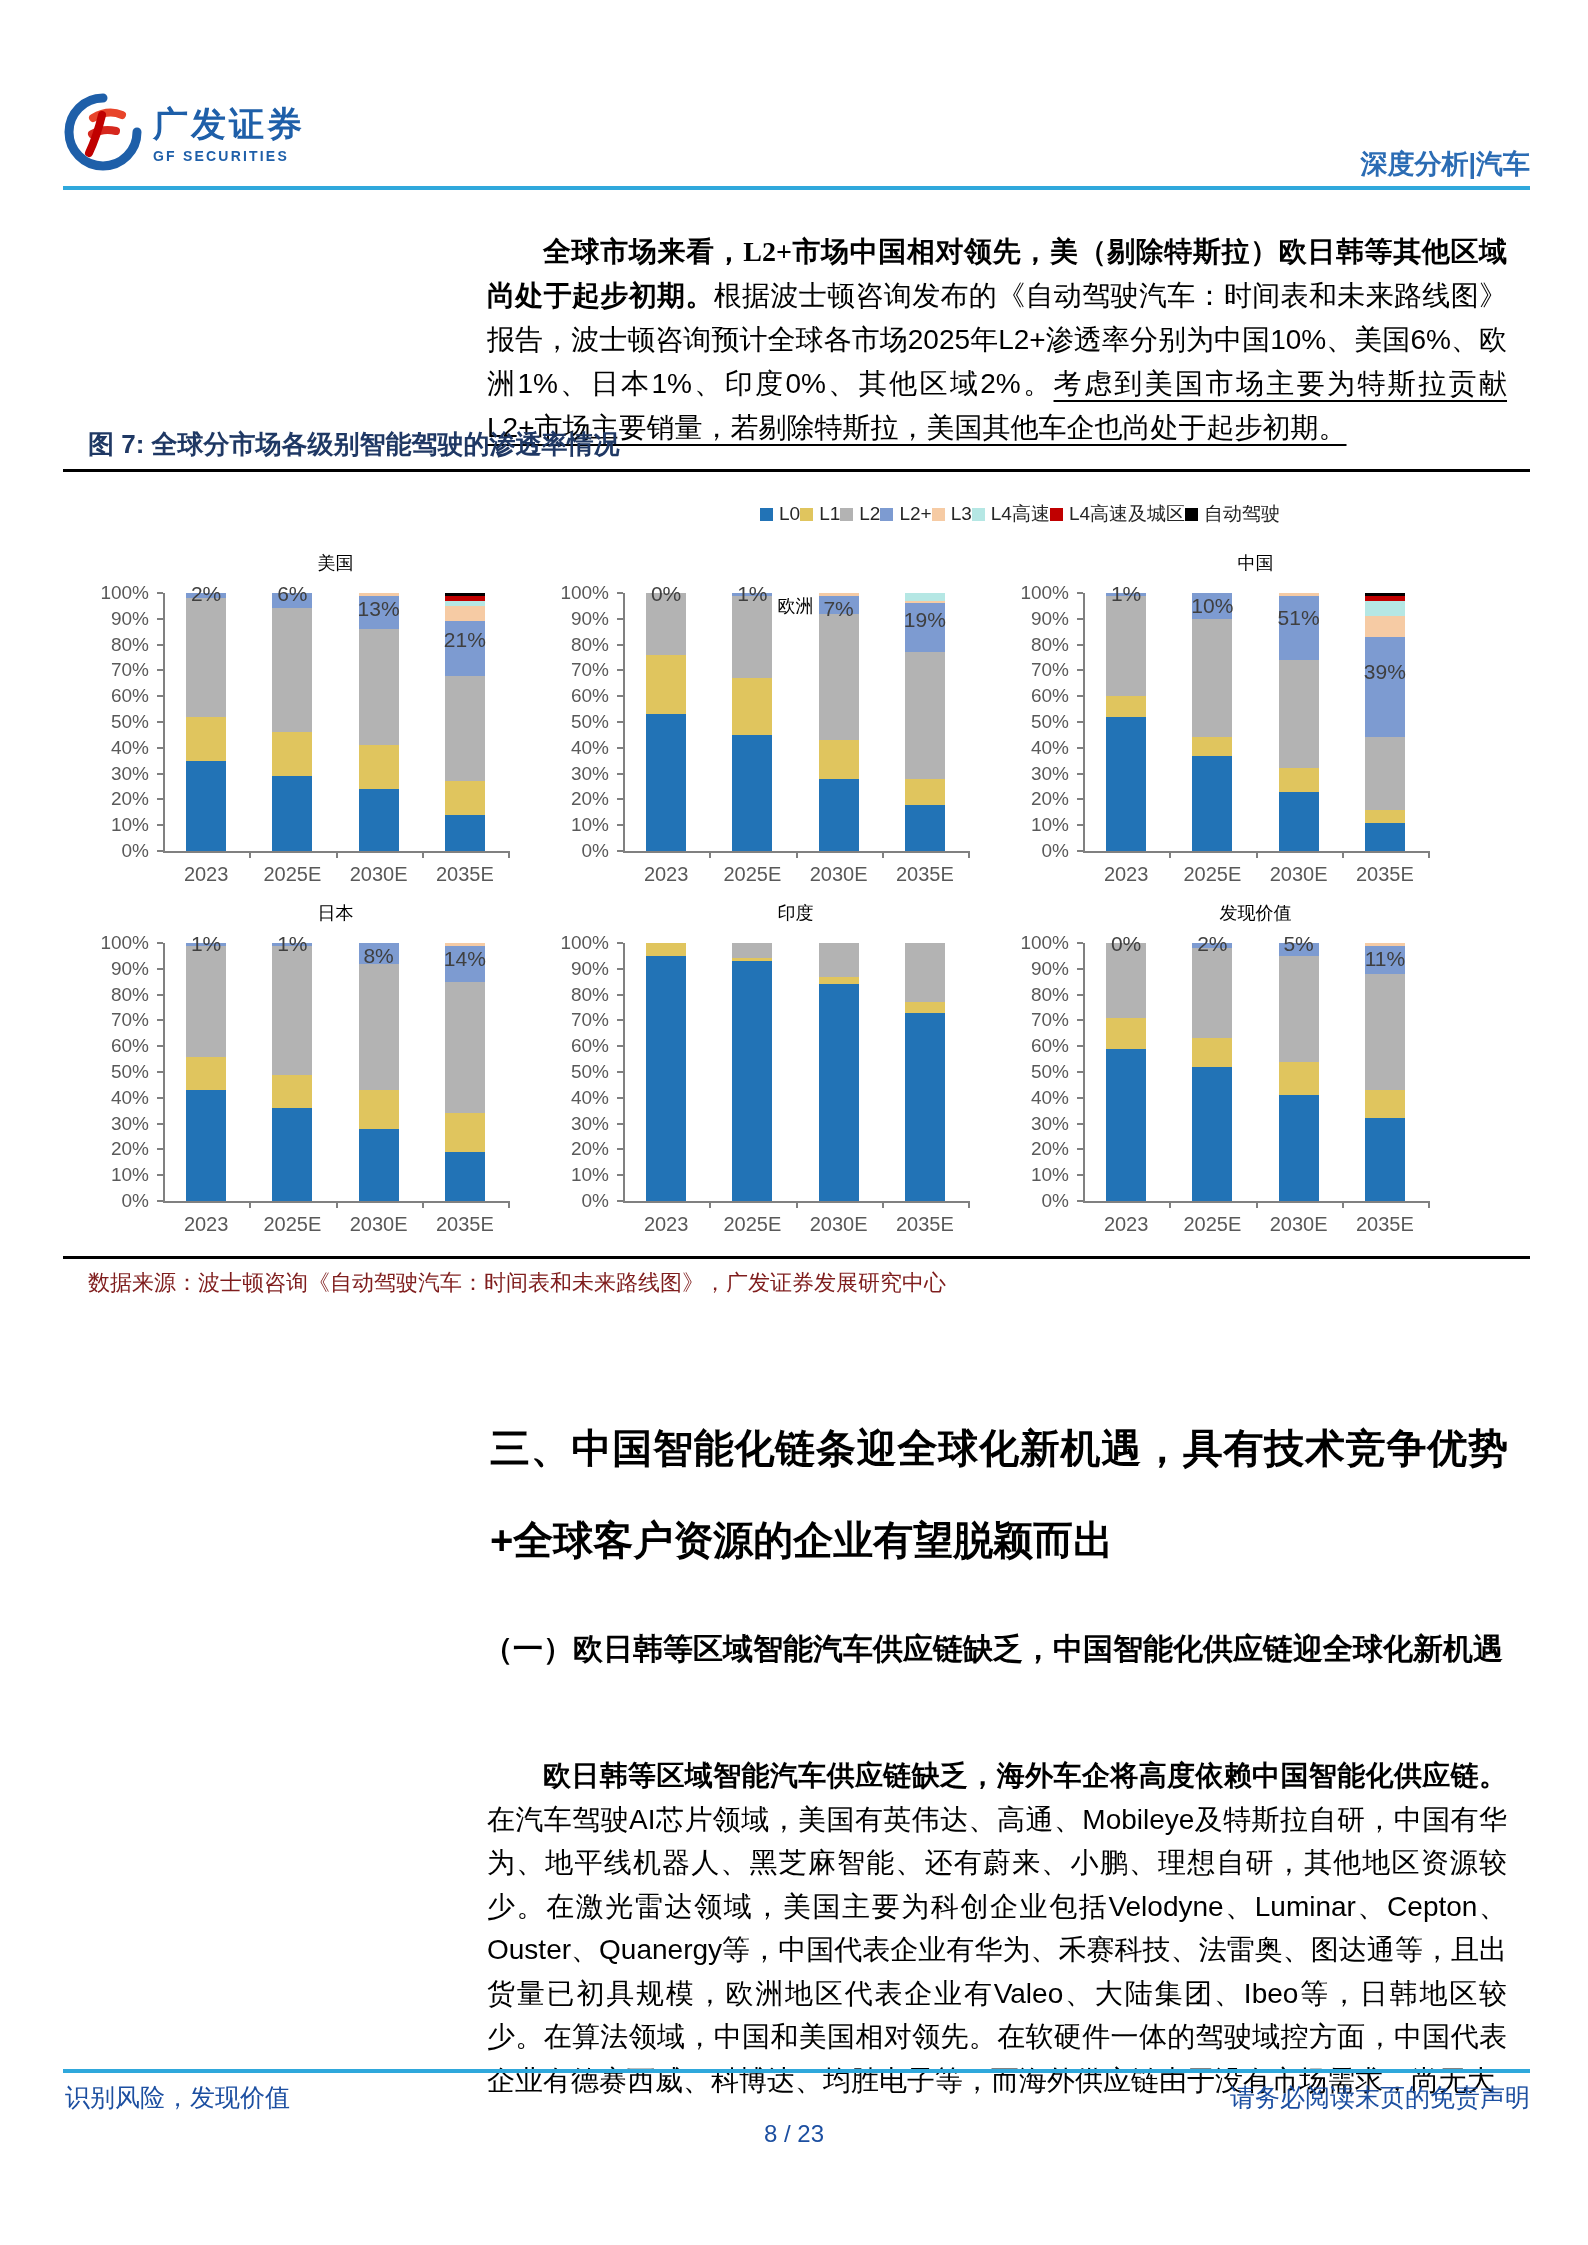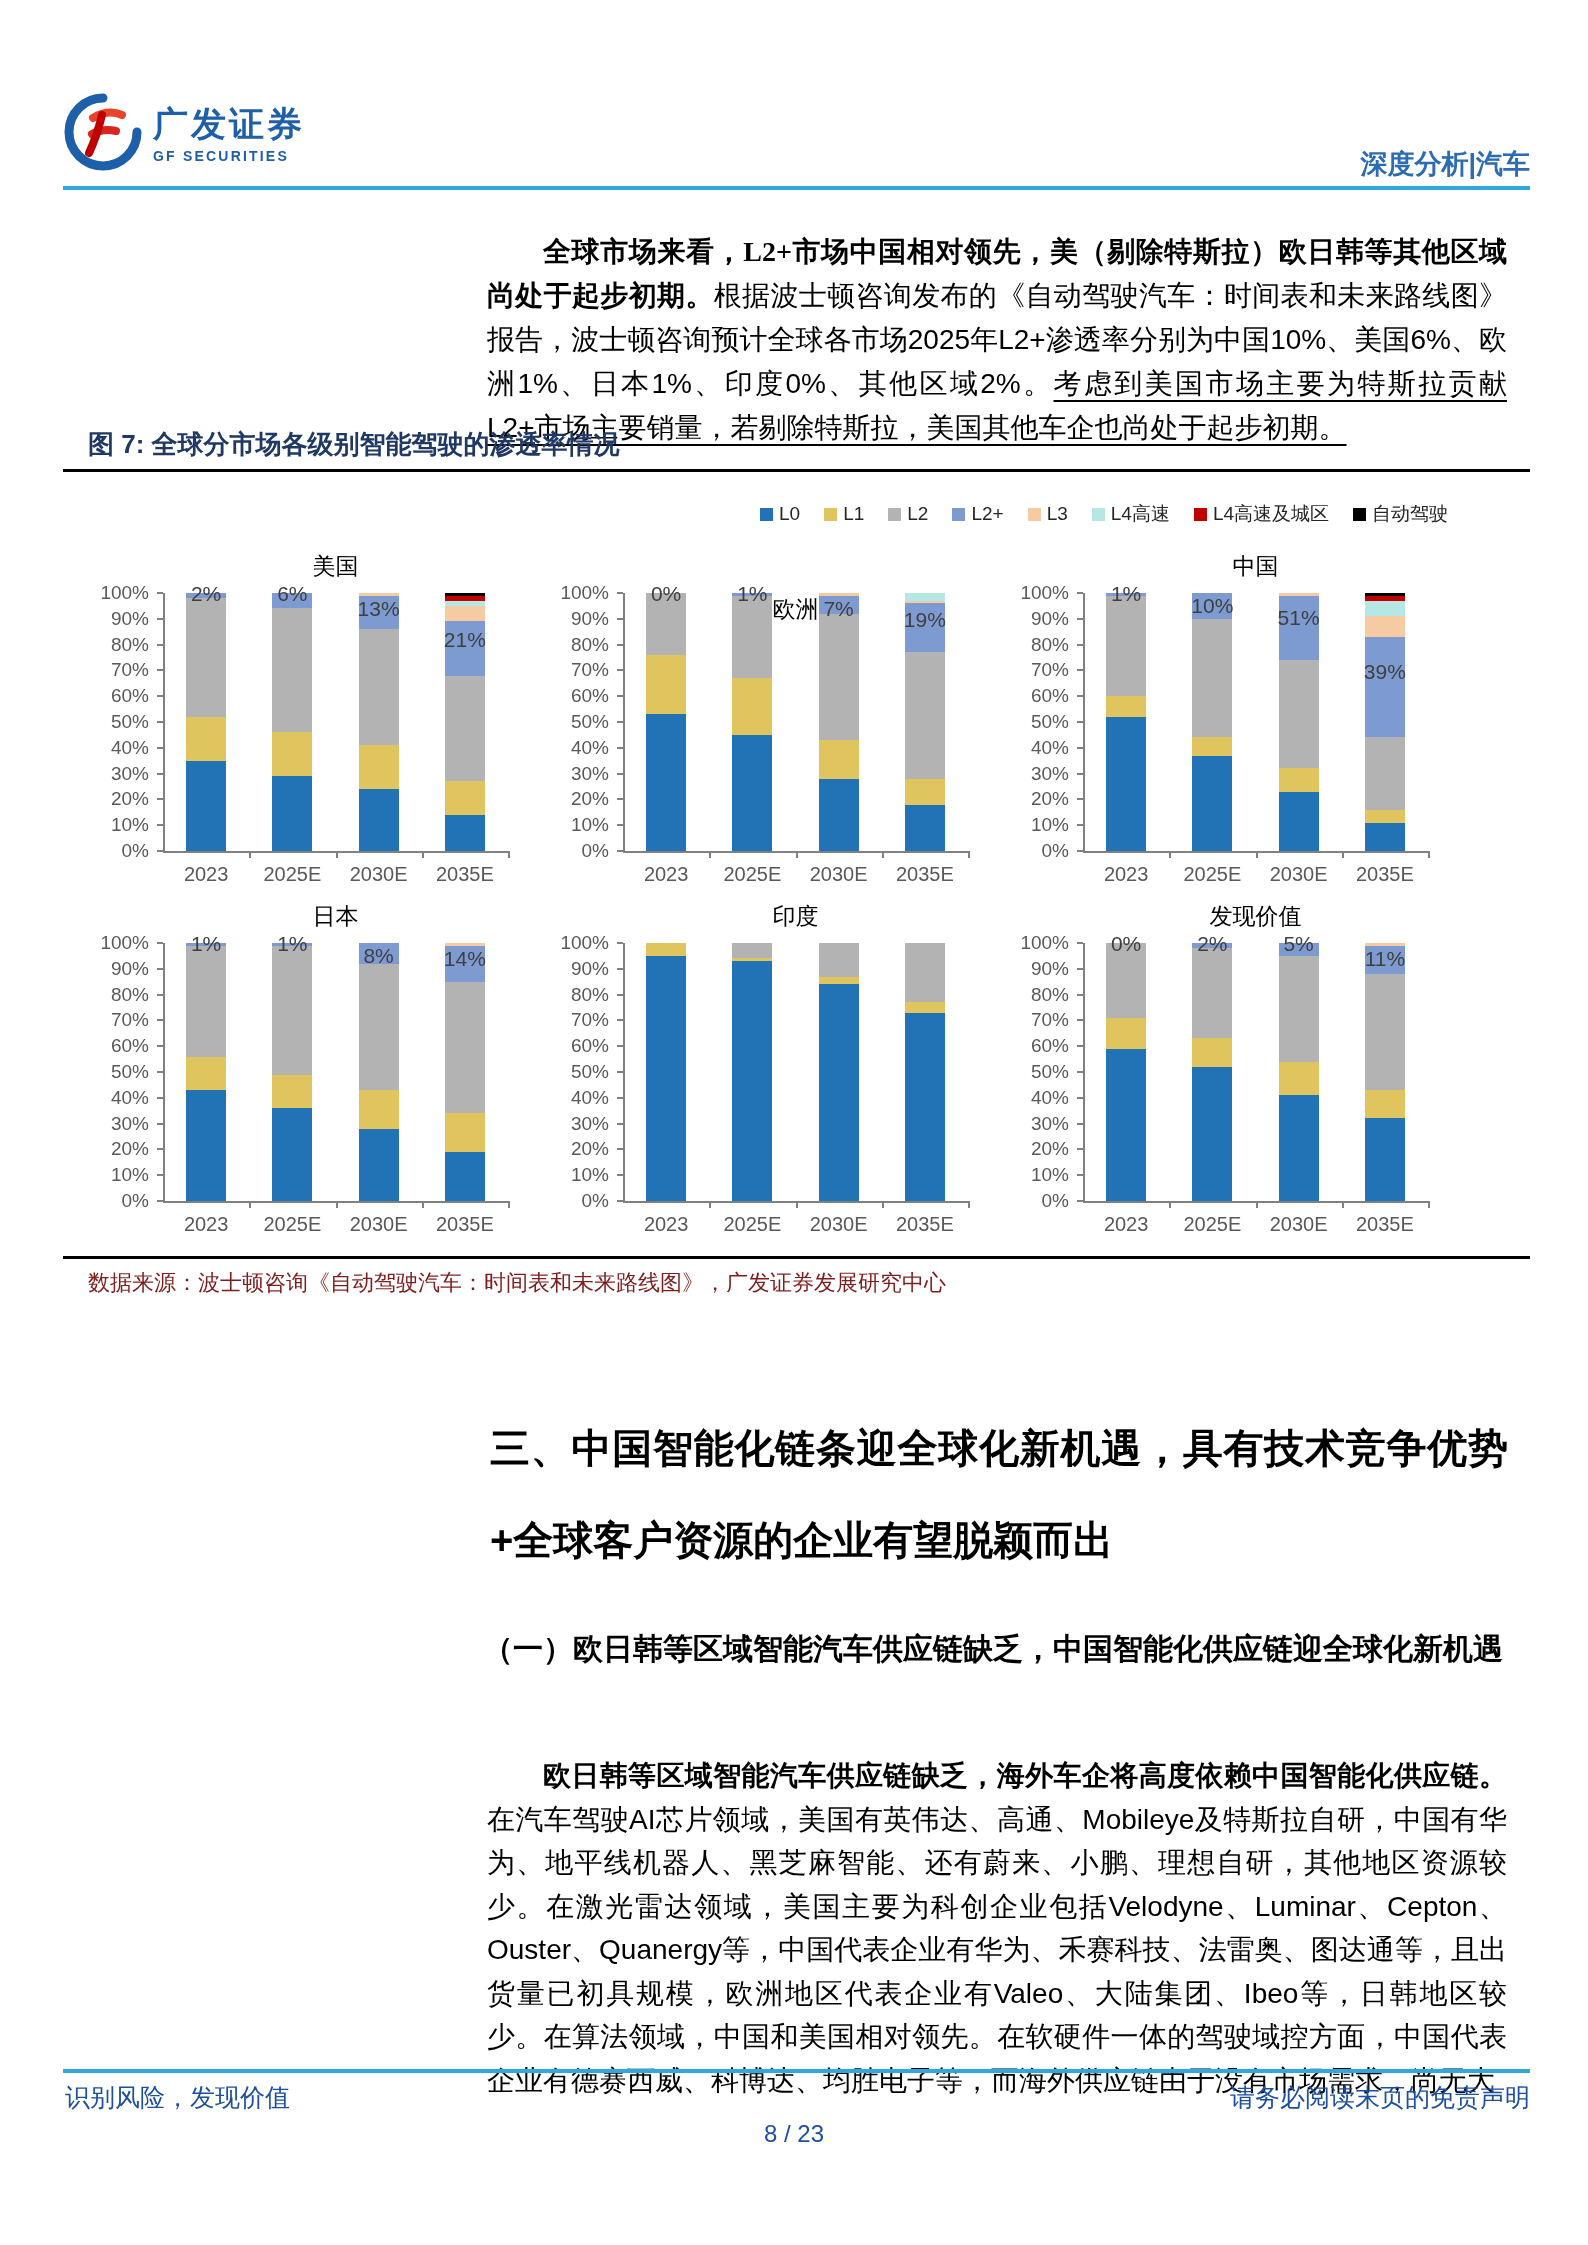--- a/index.html
+++ b/index.html
@@ -22,7 +22,7 @@
   .fig-line-bottom{position:absolute;left:63px;width:1467px;top:1256px;height:3px;background:#000;}
   .fig-source{position:absolute;left:88px;top:1268px;font-size:22px;color:#7f1d1d;}
   
-  .legend{position:absolute;left:760px;top:501px;display:flex;gap:24px;align-items:center;}
+  .legend{position:absolute;left:760px;top:501px;display:flex;align-items:center;}
   .lg-item{display:flex;align-items:center;gap:6px;font-size:19px;color:#262626;white-space:nowrap;}
   .lg-sq{width:13px;height:13px;display:inline-block;}
   

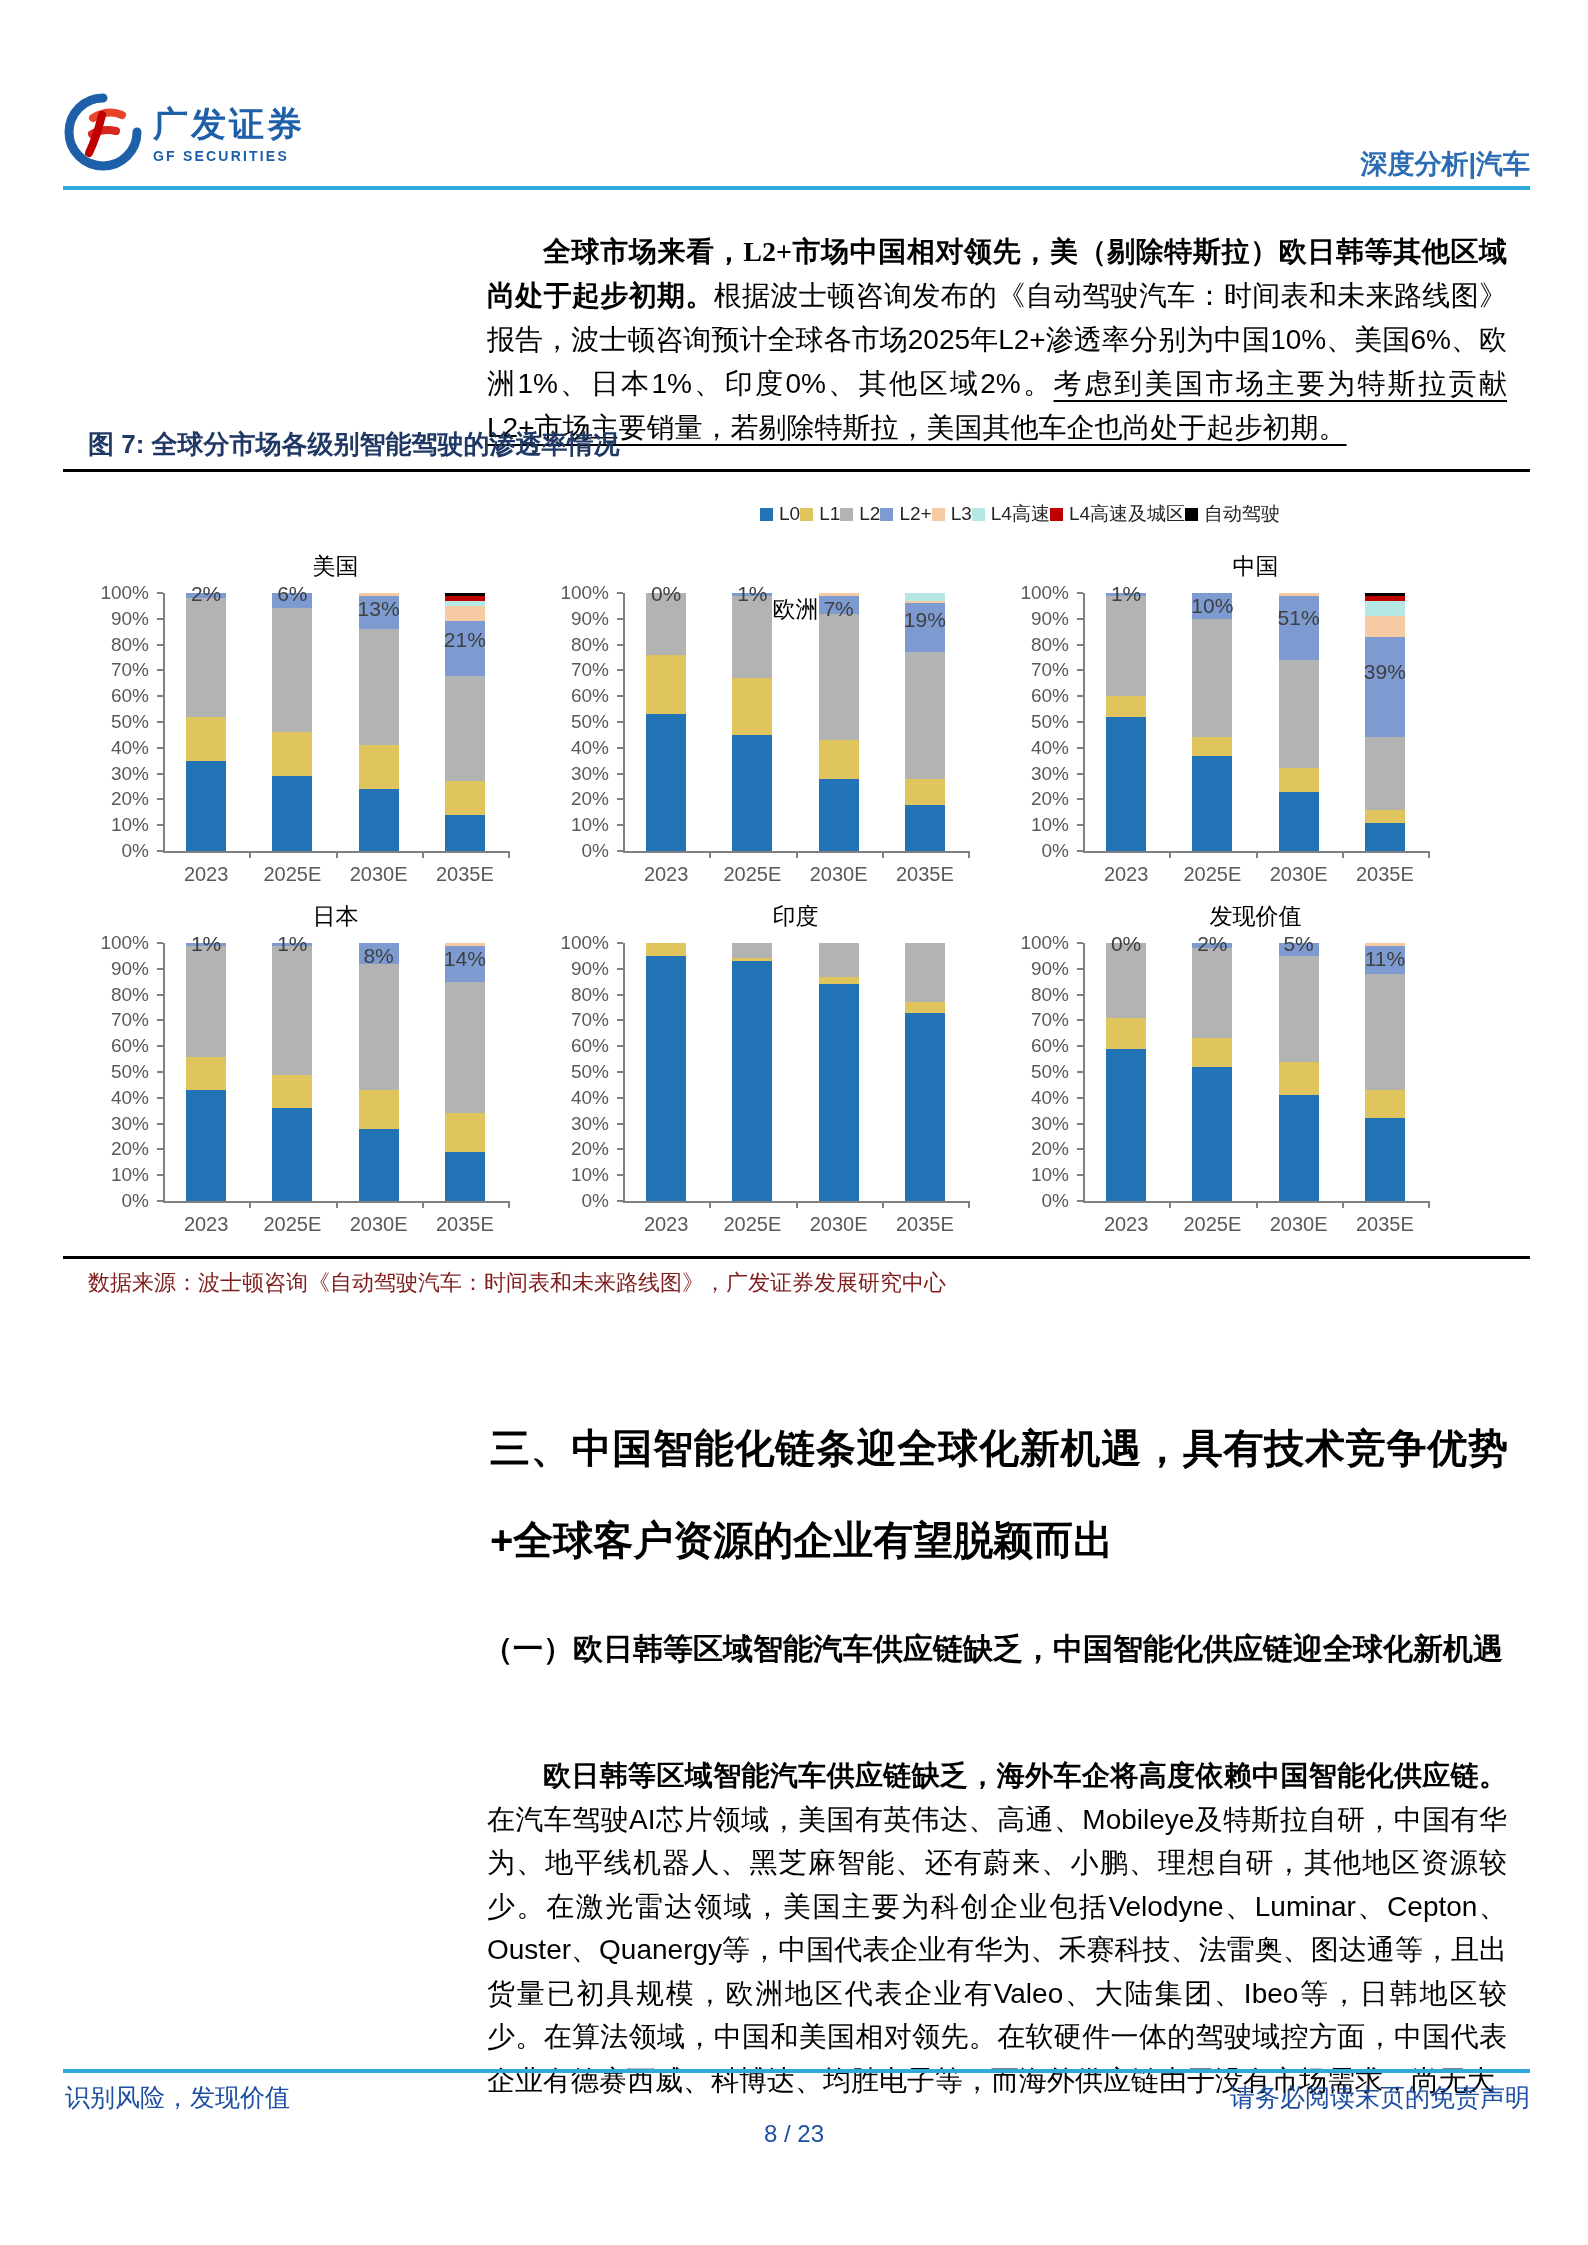--- a/index.html
+++ b/index.html
@@ -29,7 +29,7 @@
   .charts{position:absolute;left:85px;top:543px;display:grid;
           grid-template-columns:460px 460px 460px;grid-auto-rows:350px;}
   .chart-cell{position:relative;width:460px;height:350px;}
-  .c-title{position:absolute;text-align:center;font-size:23px;color:#000;}
+  .c-title{position:absolute;text-align:center;font-size:18px;color:#000;}
   .c-ylab{position:absolute;text-align:right;font-size:19px;color:#595959;height:20px;line-height:20px;}
   .c-xlab{position:absolute;text-align:center;font-size:20px;color:#595959;}
   .c-axis{position:absolute;background:#808080;}

